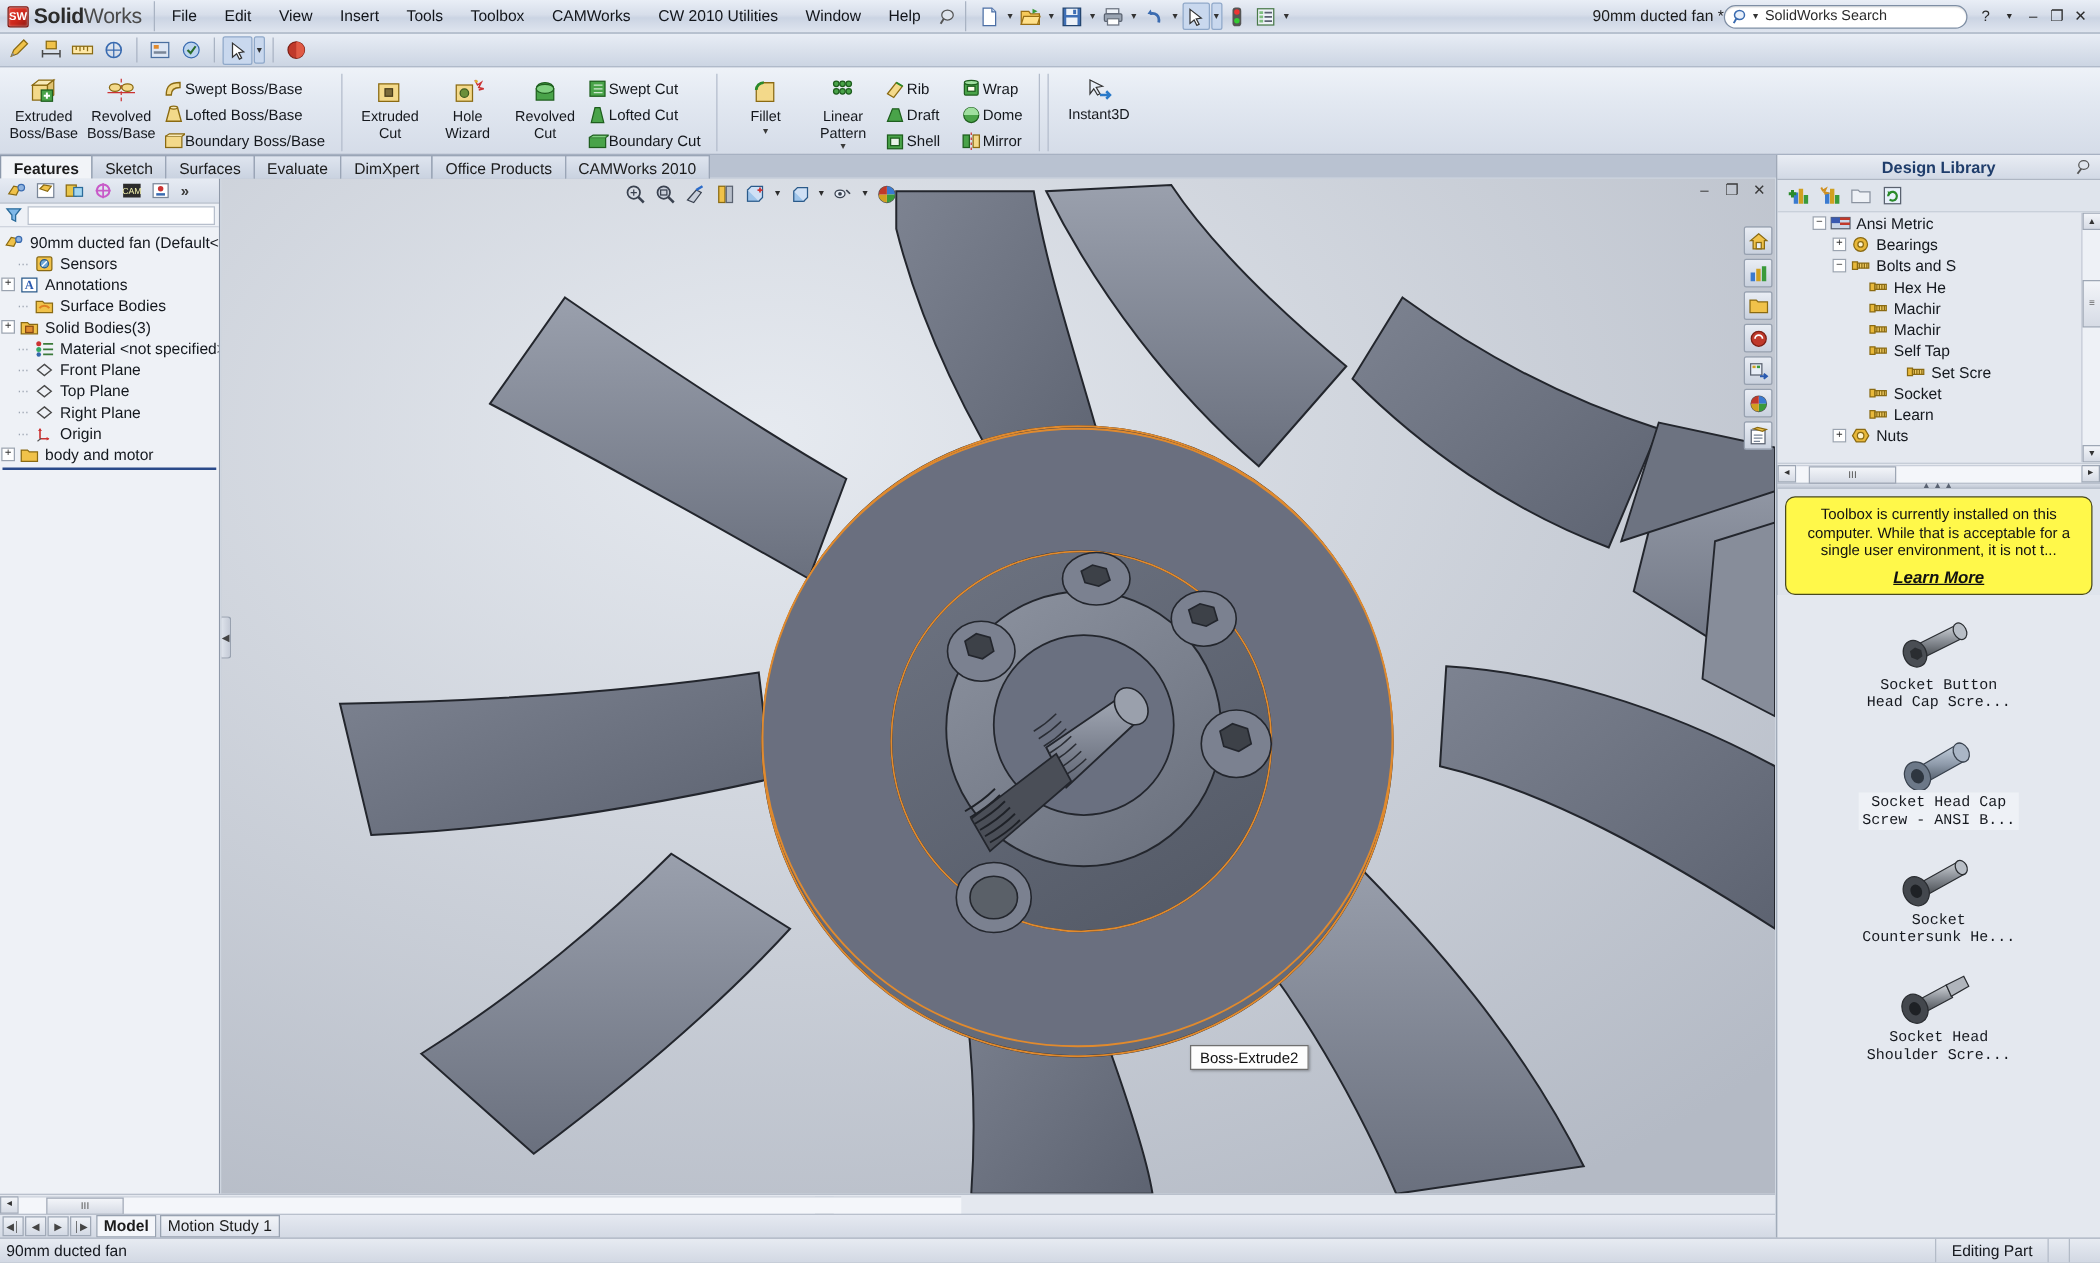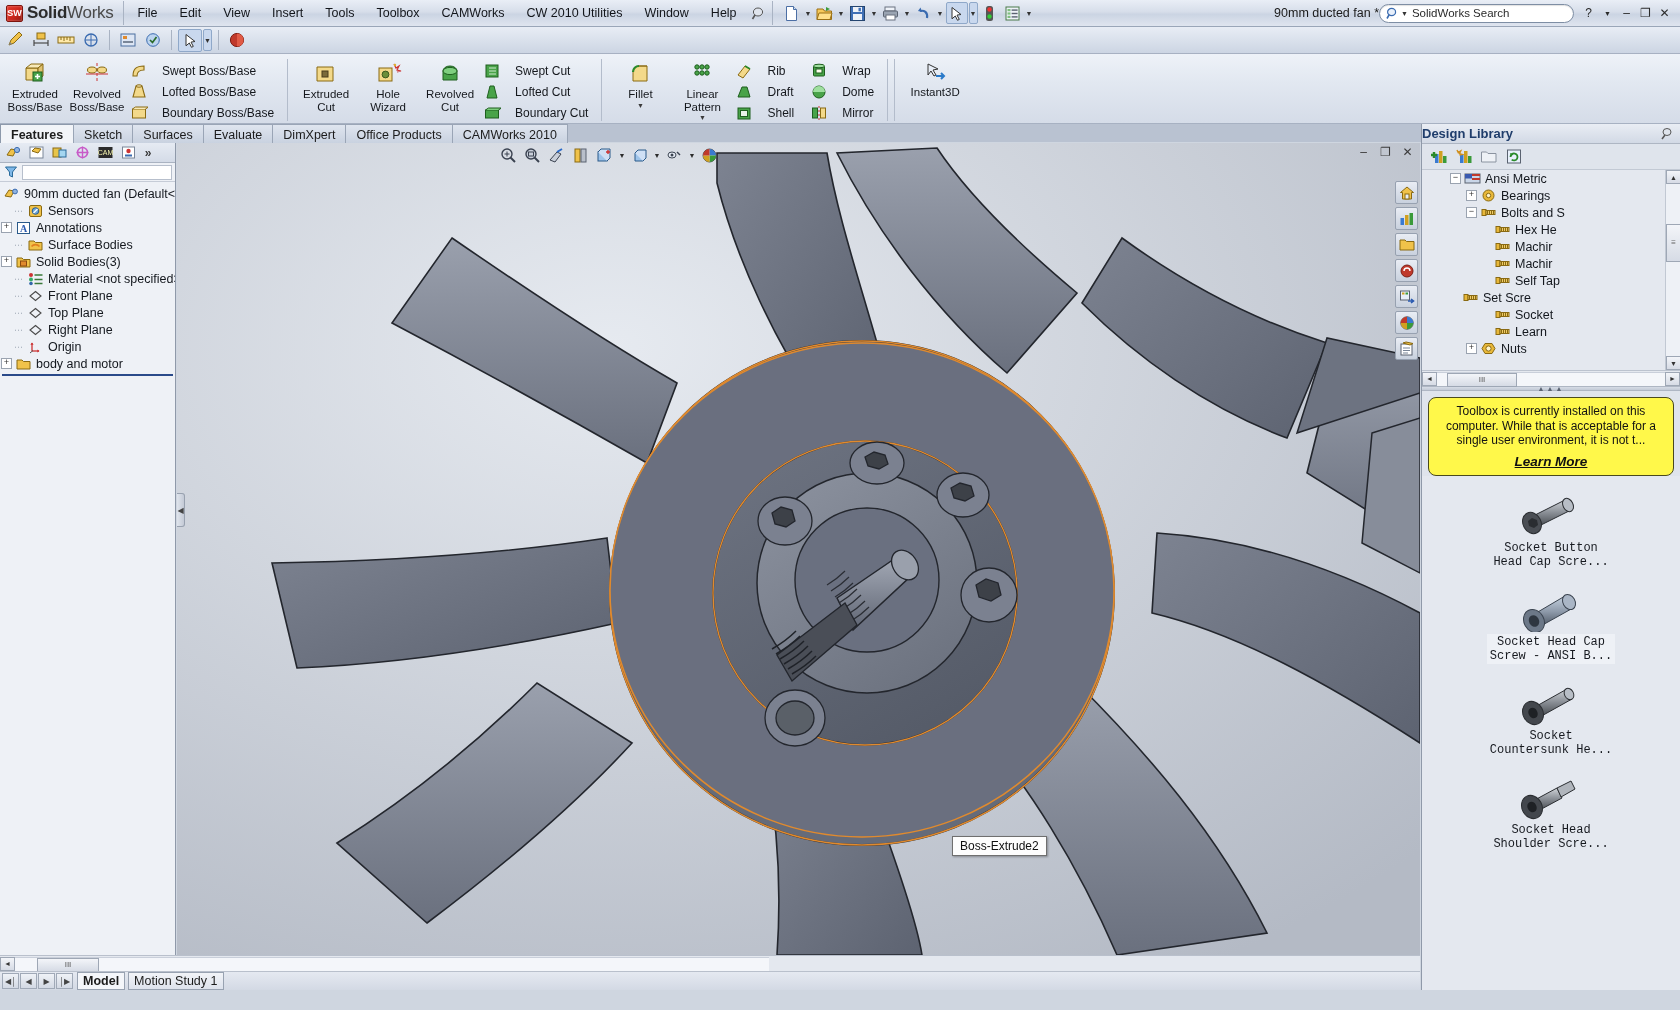--- a/index.html
+++ b/index.html
@@ -83,7 +83,7 @@
   .rbig .dd { font-size:7px; color:#3a3a3a; margin-top:1px;}
   .rcol { display:flex; flex-direction:column; justify-content:flex-start; padding-top:3px;}
   .rsmall { display:flex; align-items:center; height:21px; padding:0 6px 0 2px; cursor:default; border-radius:3px;}
-  .rsmall .lbl { font-size:12px; color:#15181d; margin-left:14px;}
+  .rsmall .lbl { font-size:12px; color:#15181d; margin-left:0;}
   .ico { display:block; }
   .ds-wm { position:absolute; right:80px; top:60px; font-size:40px; color:#cdd4de;
            font-family:"Liberation Serif",serif; font-style:italic; opacity:.75; pointer-events:none;}

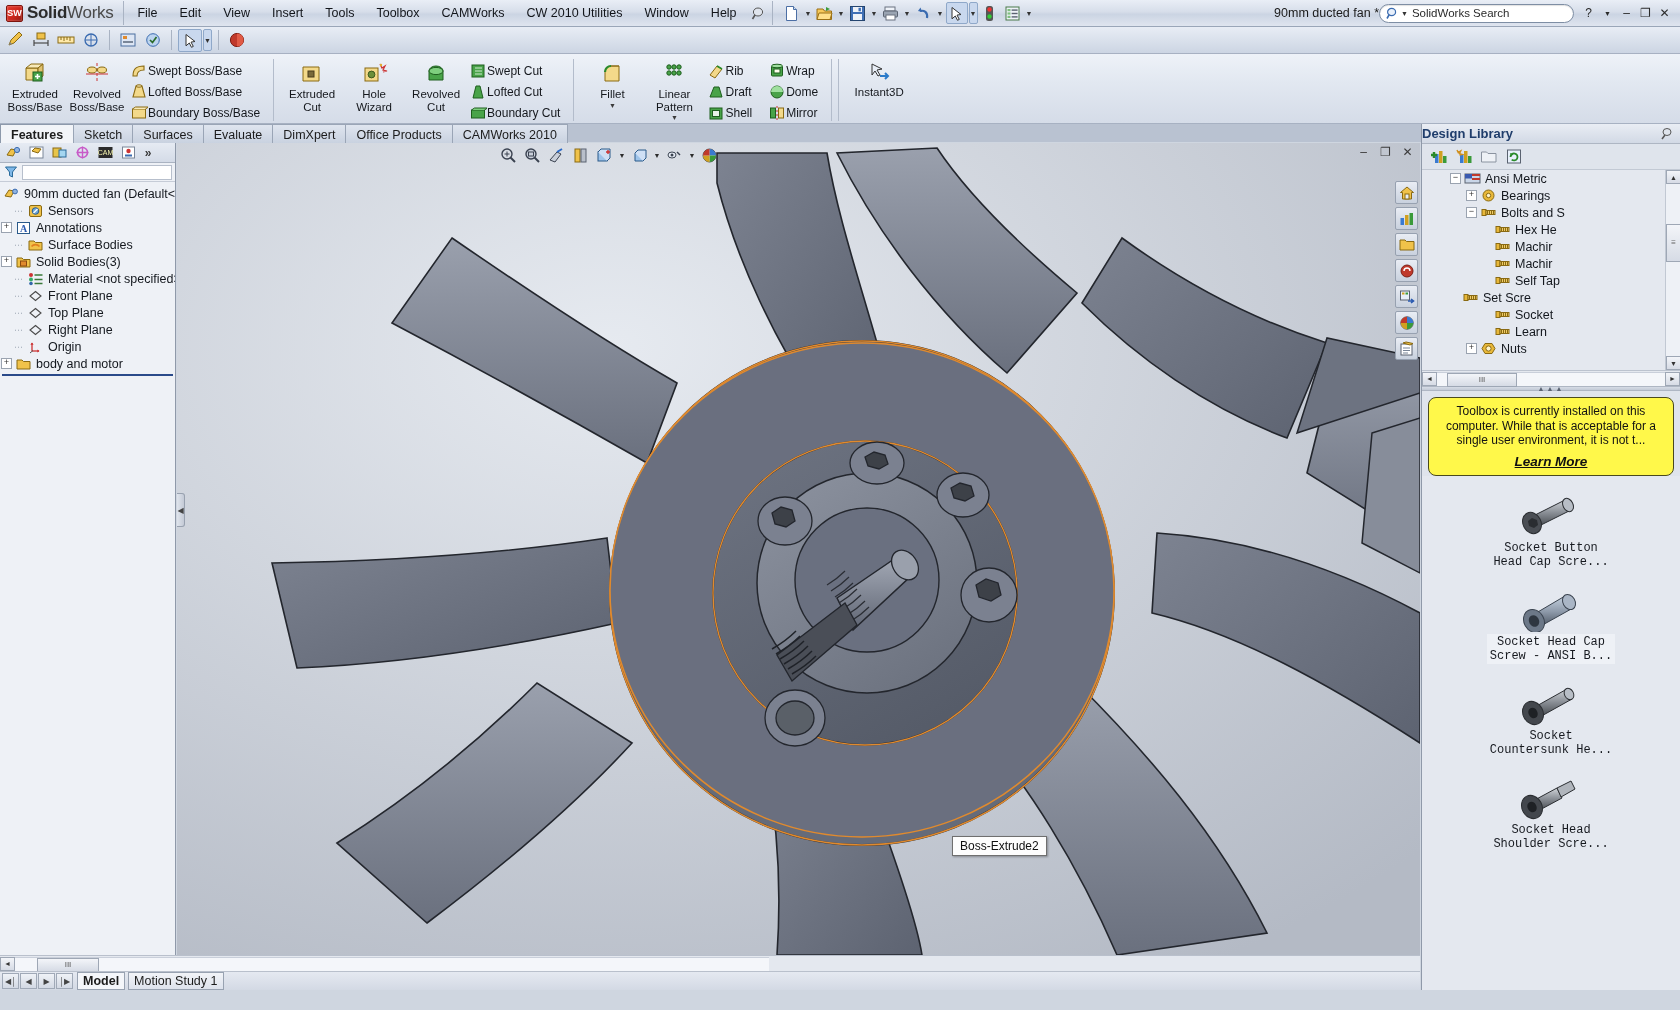--- a/index.html
+++ b/index.html
@@ -199,7 +199,7 @@
     display:flex; flex-direction:column;
   }
   .dl-header {
-    height:20px; display:flex; align-items:center; justify-content:flex-start;
+    height:20px; display:flex; align-items:center; justify-content:center;
     background:linear-gradient(180deg,#e9edf4,#d2d9e5);
     border-bottom:1px solid #aeb6c3; position:relative;
   }

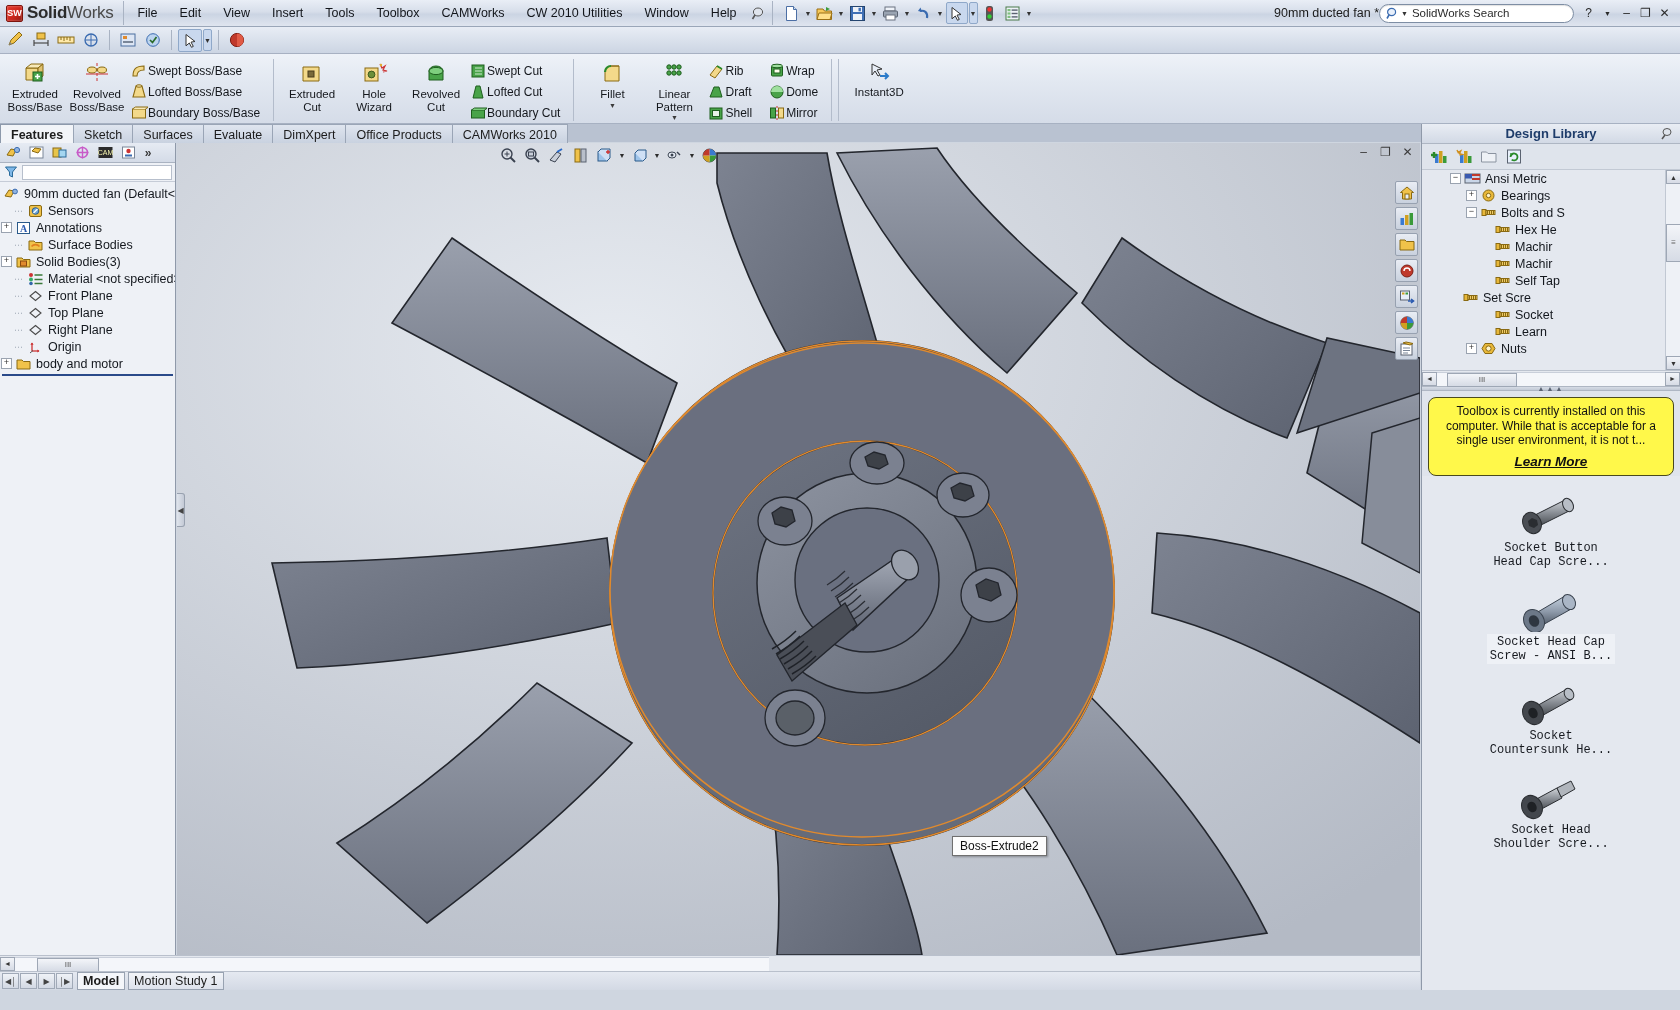--- a/index.html
+++ b/index.html
@@ -1171,7 +1171,7 @@
         </span>
         <span class="tlabel">Self Tap</span>
       </div>
-      <div class="dtnode" style="padding-left:40px">
+      <div class="dtnode" style="padding-left:102px">
         <span class="ticon">
           <svg width="17" height="13" viewBox="0 0 17 13">
               <rect x="2" y="3.5" width="4" height="6" fill="#e8b83a" stroke="#8a6a12"></rect>

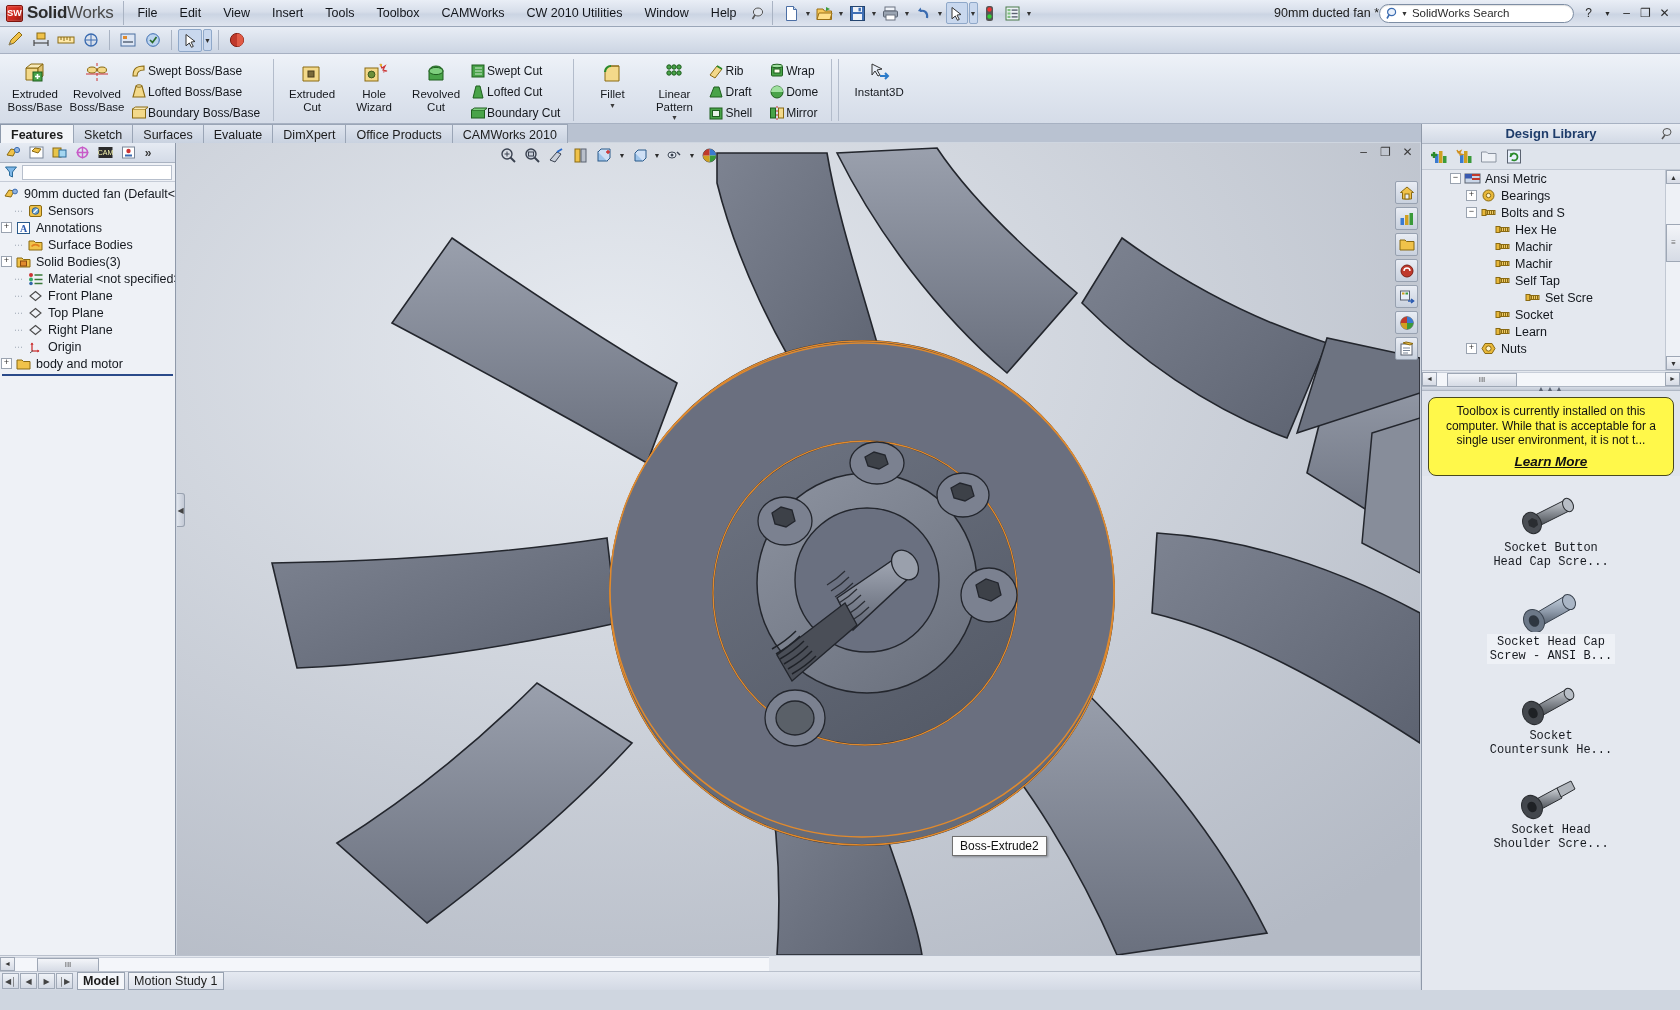--- a/index.html
+++ b/index.html
@@ -1316,6 +1316,18 @@
     </div>
   </div>
 
+  <div class="statusbar">
+    <div class="sb-left">90mm ducted fan</div>
+    <div class="sb-spacer"></div>
+    <div class="sb-cell">Editing Part</div>
+    <div class="sb-cell" style="padding:0 8px"></div>
+    <div class="sb-cell sb-icon">
+      <svg width="16" height="14" viewBox="0 0 16 14">
+          <path d="M1 5l5-4h8v8l-5 4H1z" fill="#f0c24a" stroke="#8a6a12"></path>
+          <circle cx="11" cy="4" r="1.4" fill="#8a6a12"></circle>
+        </svg>
+    </div>
+  </div>
 
 </div>
 

